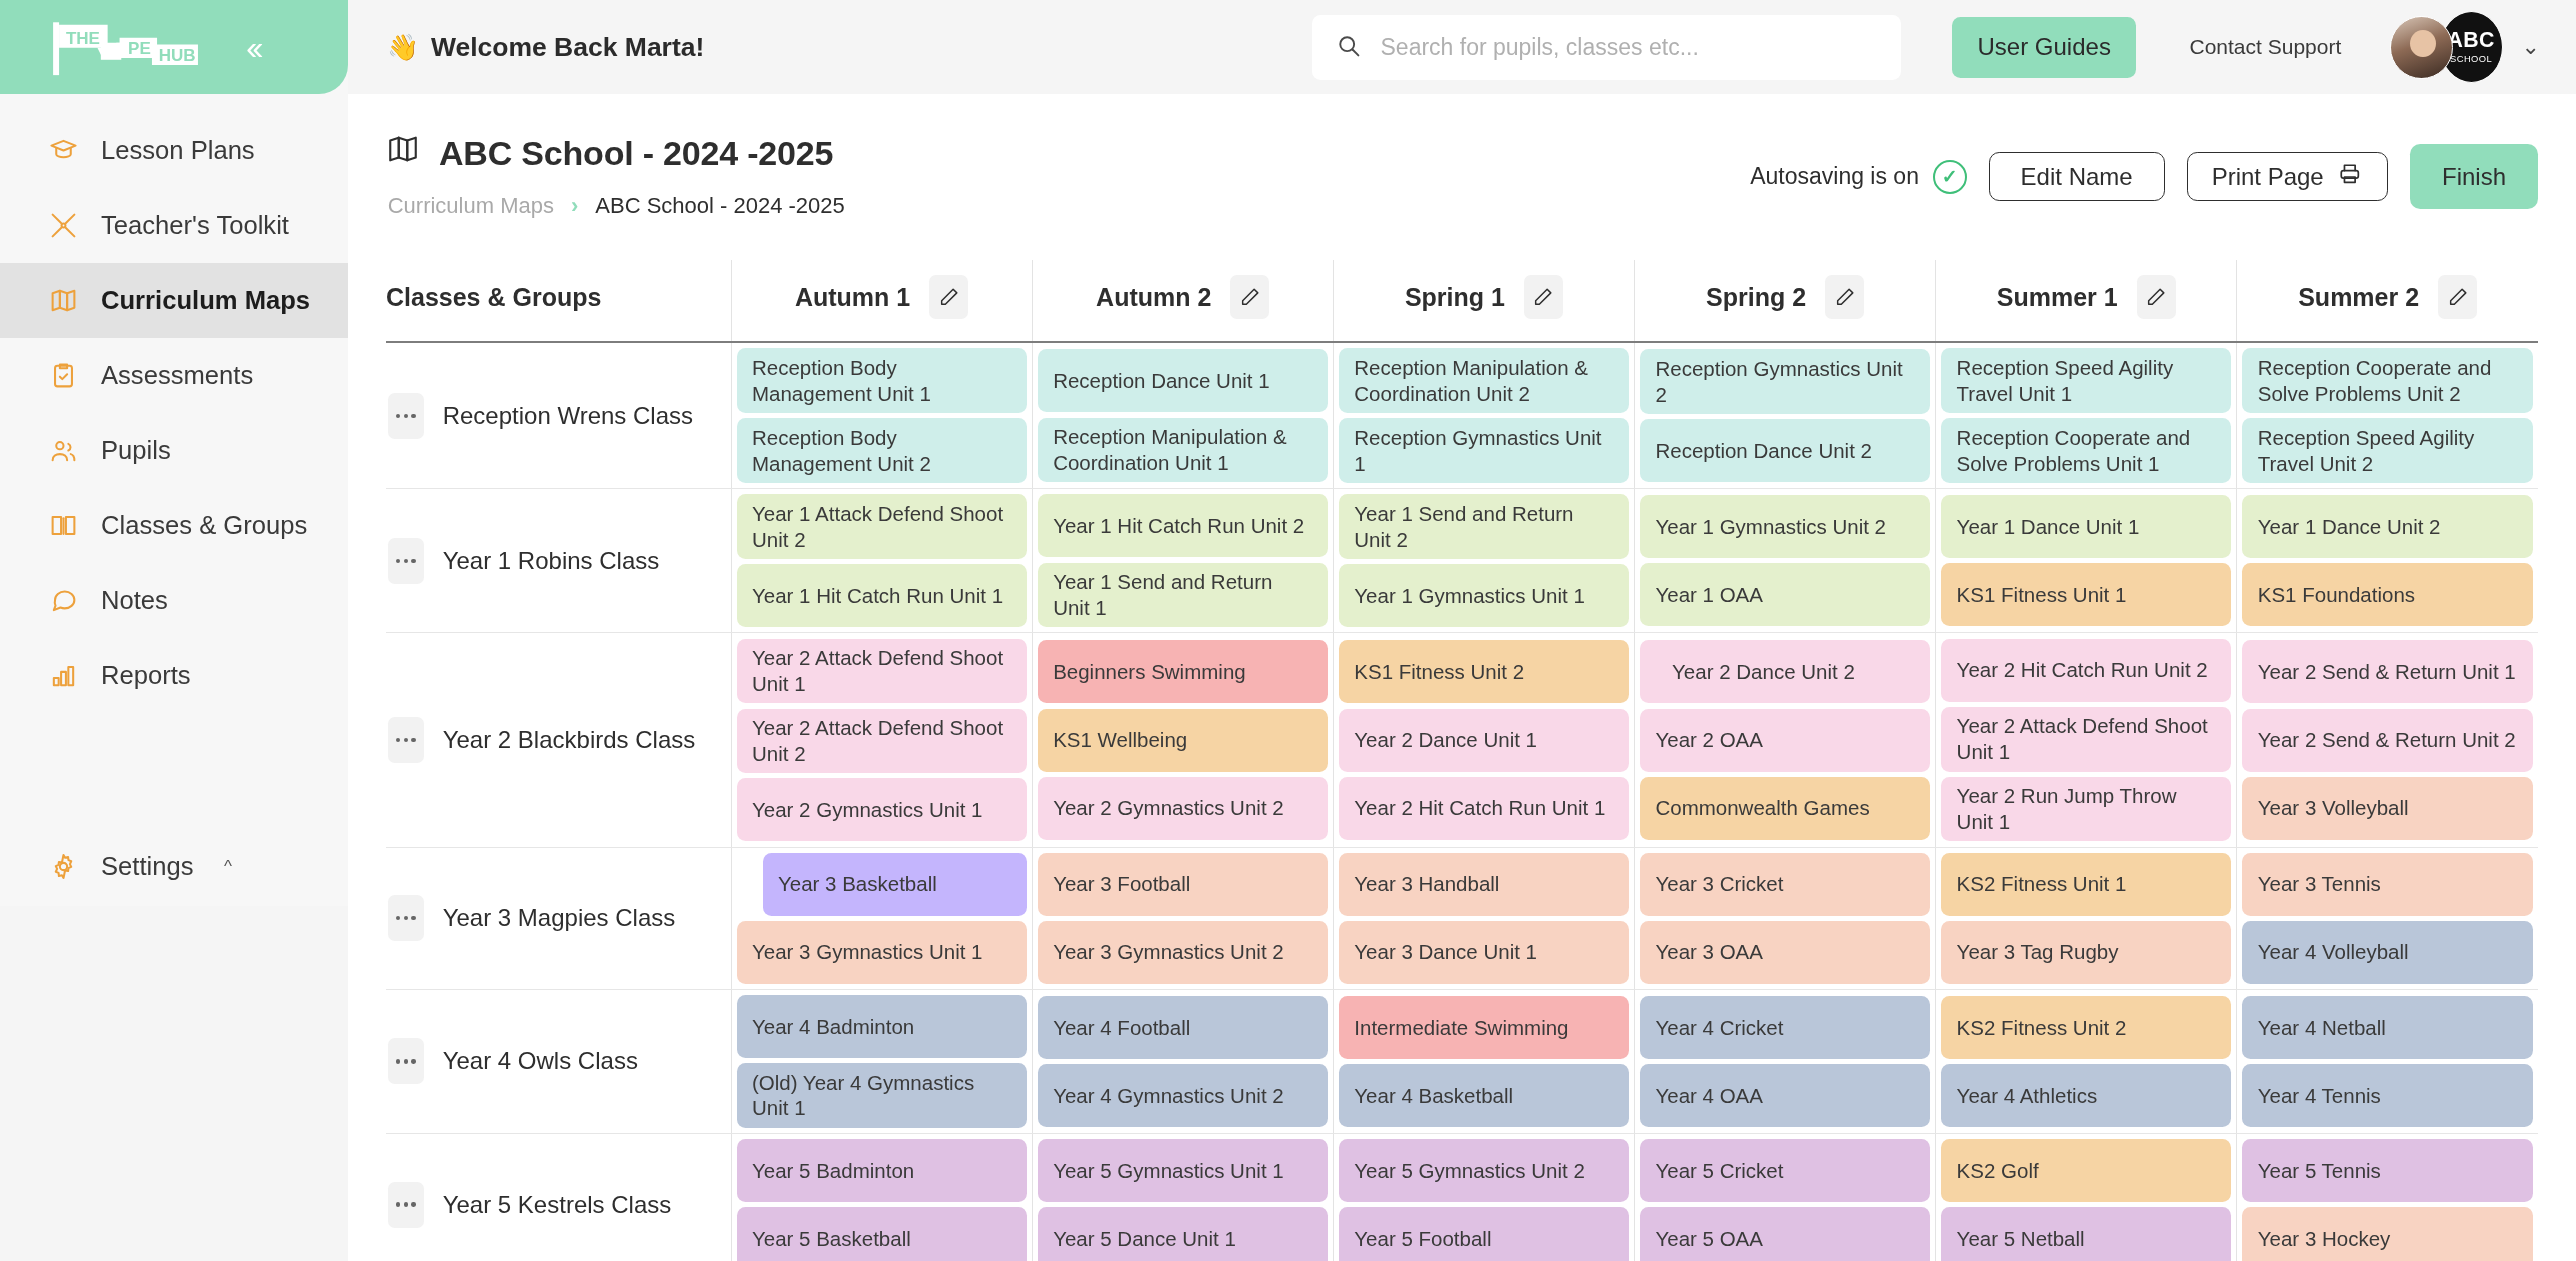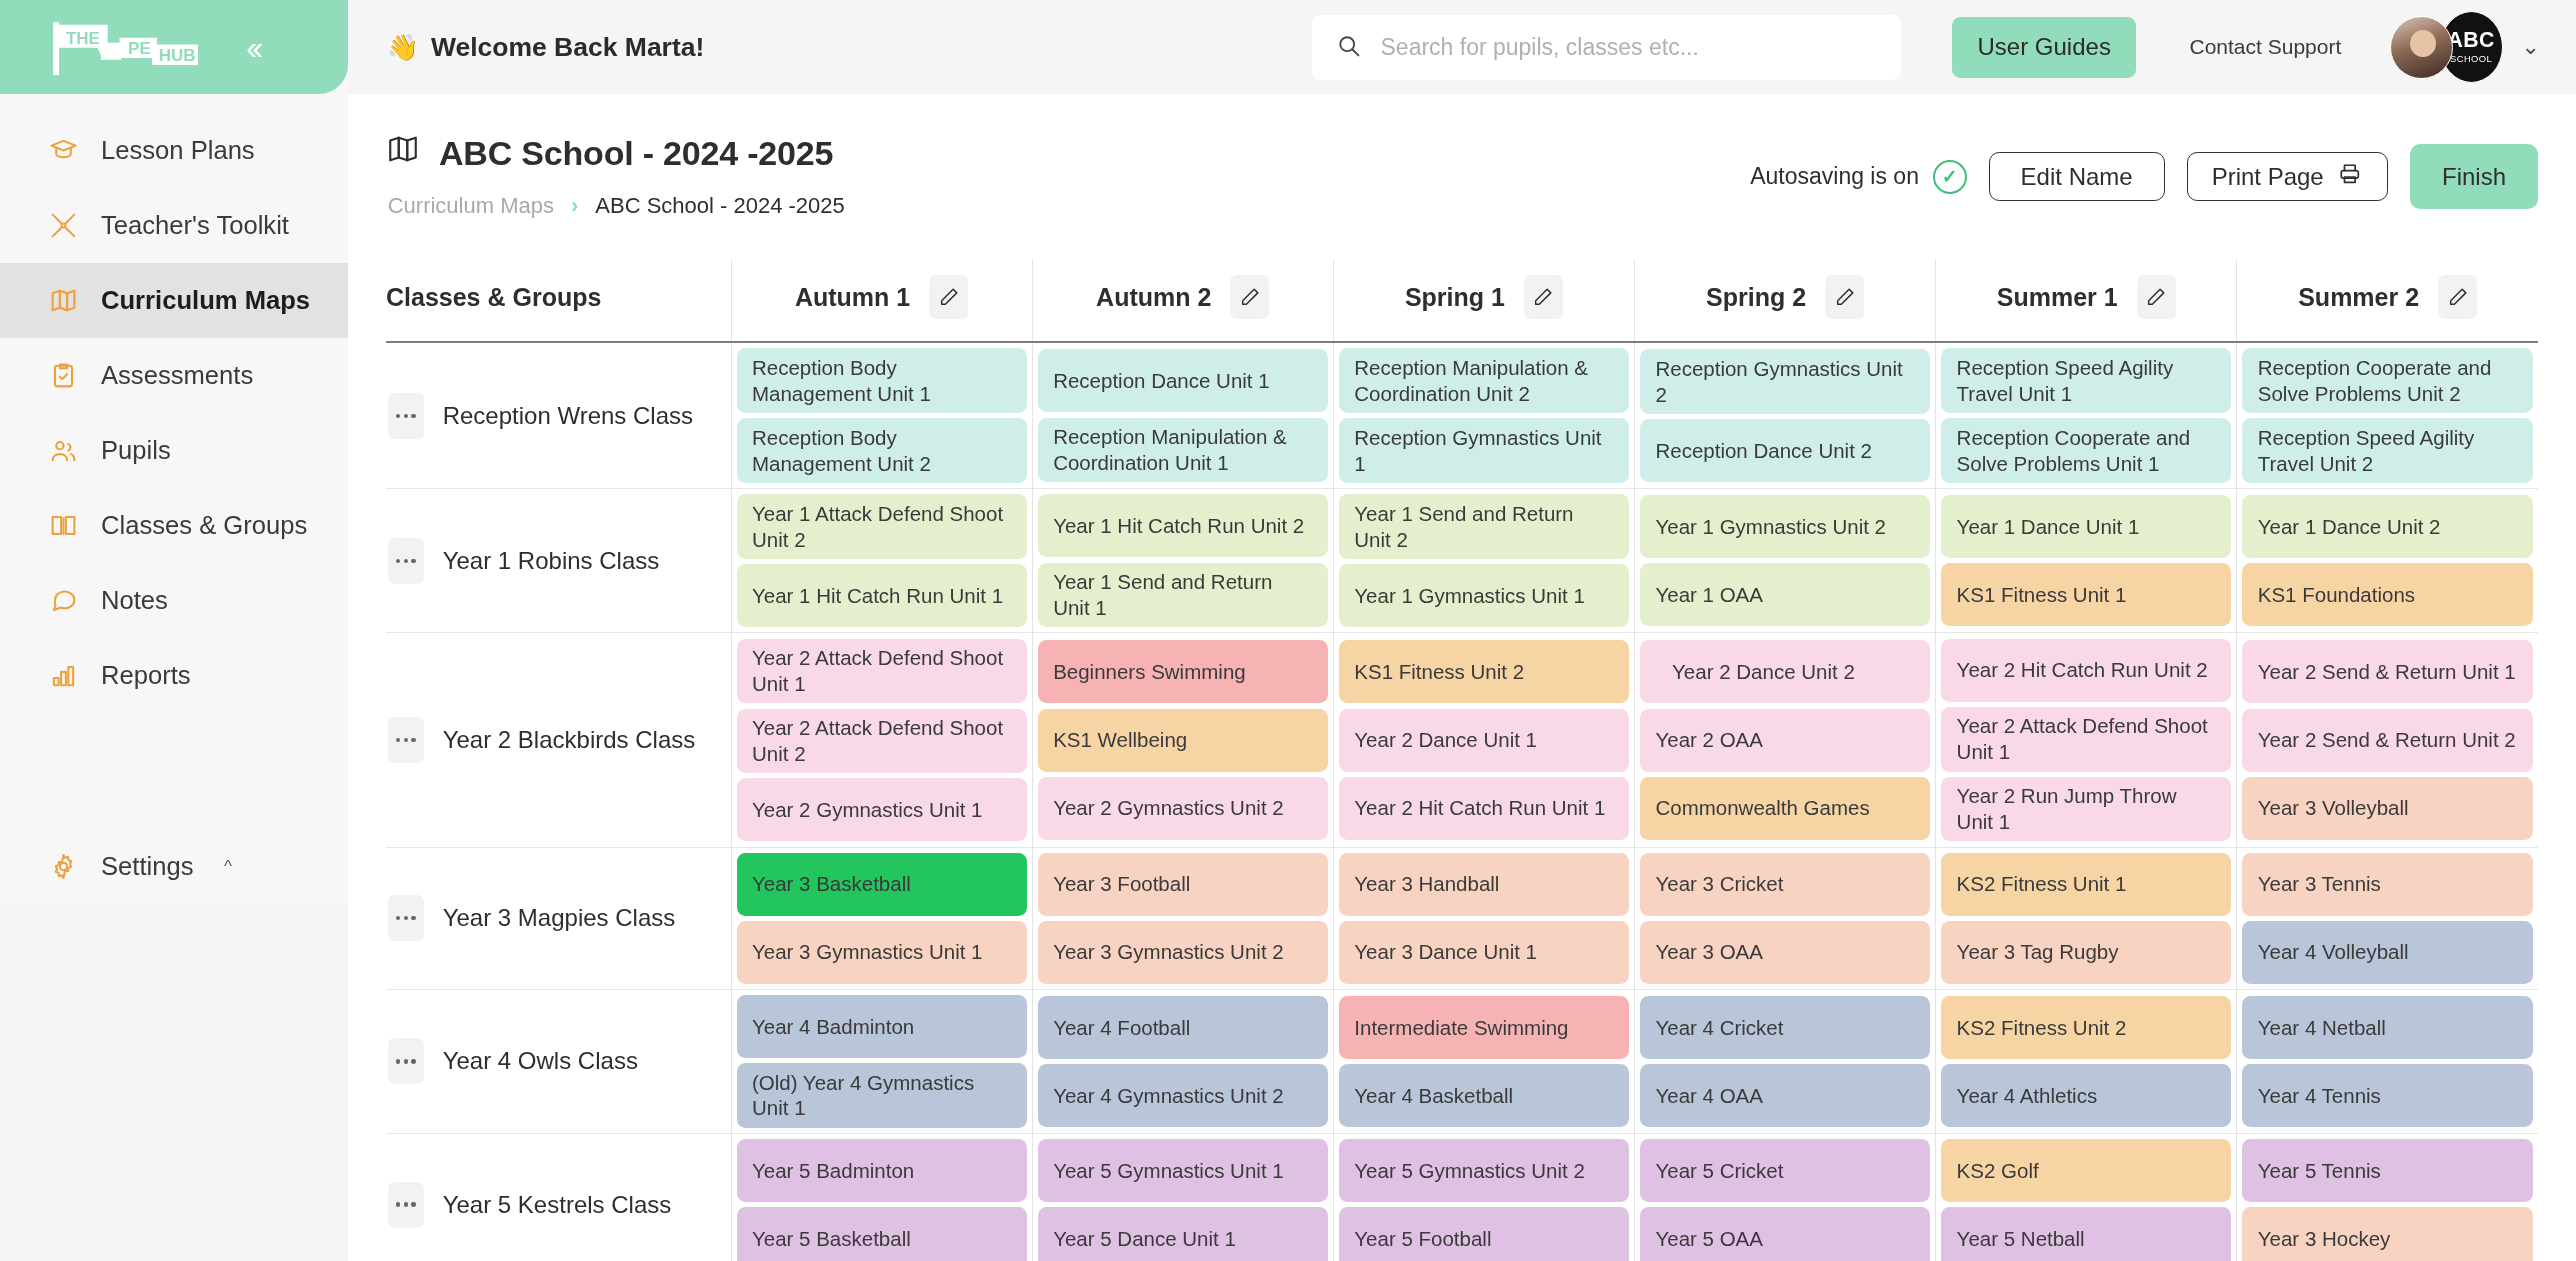--- a/index.html
+++ b/index.html
@@ -610,7 +610,7 @@
                 </td>
                 <td class="termcell">
                   <div class="stack">
-                    <div class="unit" style="background: #22c55e;">Year 3 Basketball</div>
+                    <div class="unit" style="background: #c4b5fd; margin-left: 26px;">Year 3 Basketball</div>
                     <div class="unit" style="background: rgb(248, 211, 194);">Year 3 Gymnastics Unit 1</div>
                   </div>
                 </td>

